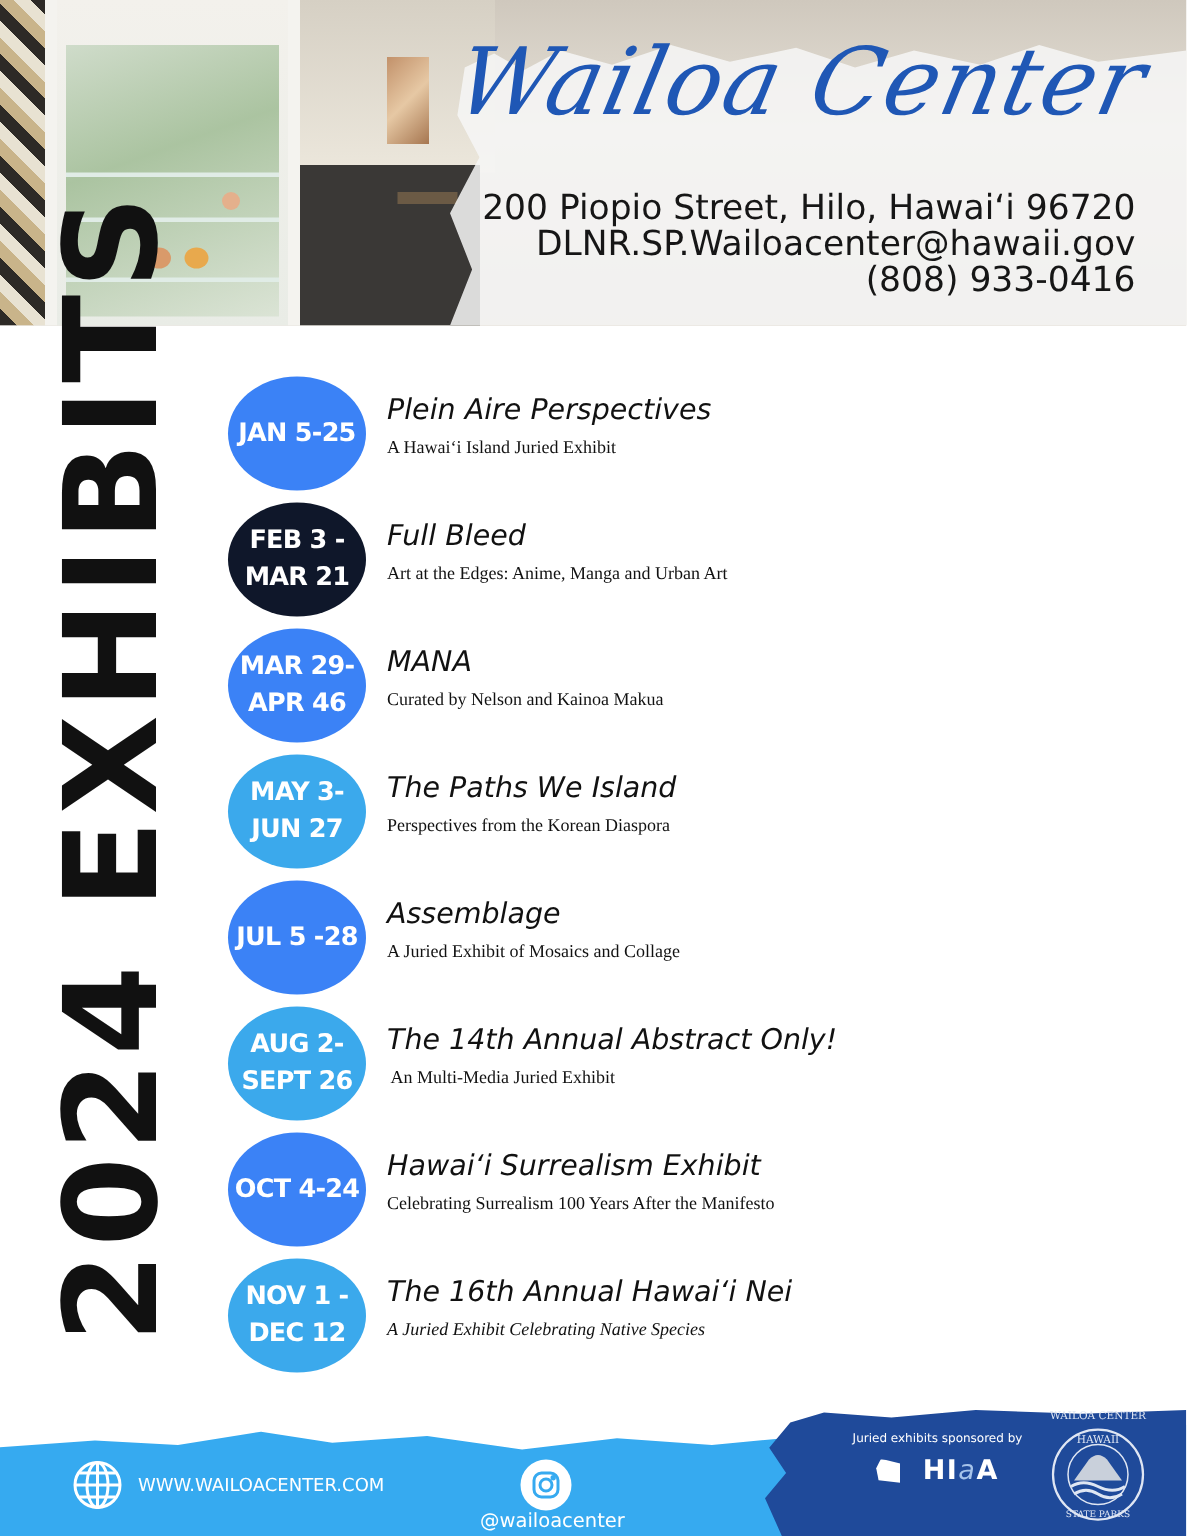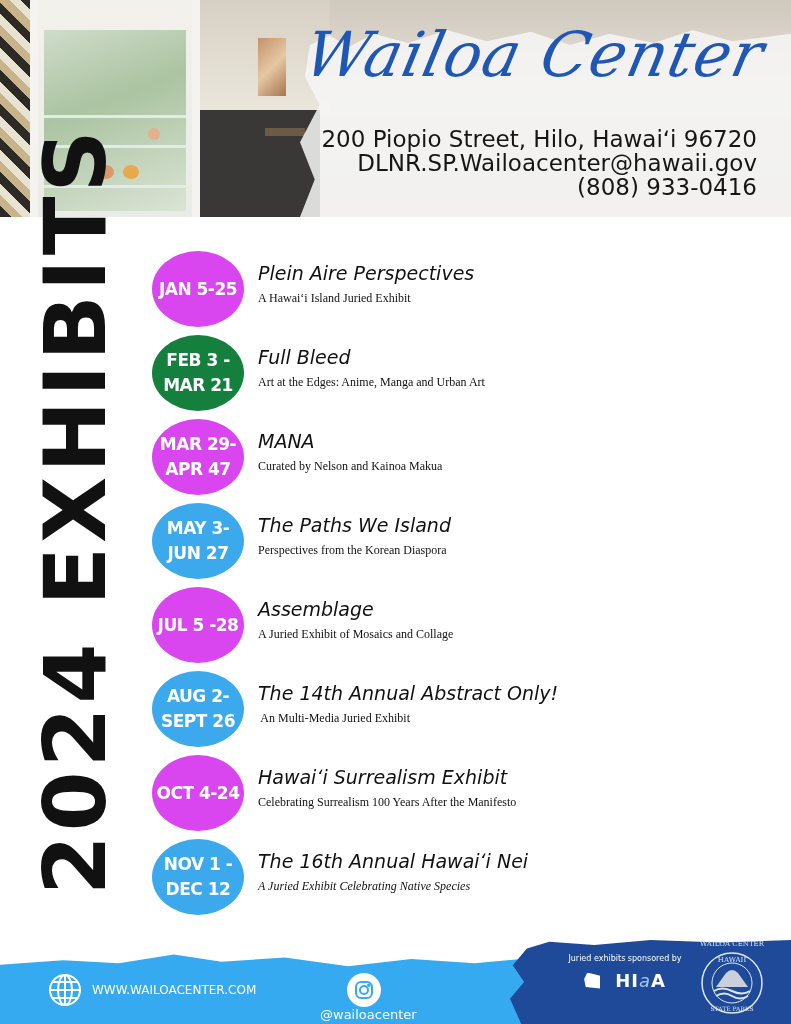--- a/index.html
+++ b/index.html
@@ -44,7 +44,7 @@
     color: #fff; font-family: "DejaVu Sans", sans-serif; font-weight: bold; font-size: 17px;
     display: flex; flex-direction: column; align-items: center; justify-content: center; line-height: 25px;
     letter-spacing: -0.5px; text-align: center; }
-  .badge.dark { background: #d946ef; }
+  .badge.dark { background: #3b82f6; }
   .badge.light { background: #3ba9ec; }
   .badge.light.soft { background: #15803d; text-align: right; }
   .titleline { position: absolute; left: 106px; top: 11px; font-family: "DejaVu Sans", sans-serif;

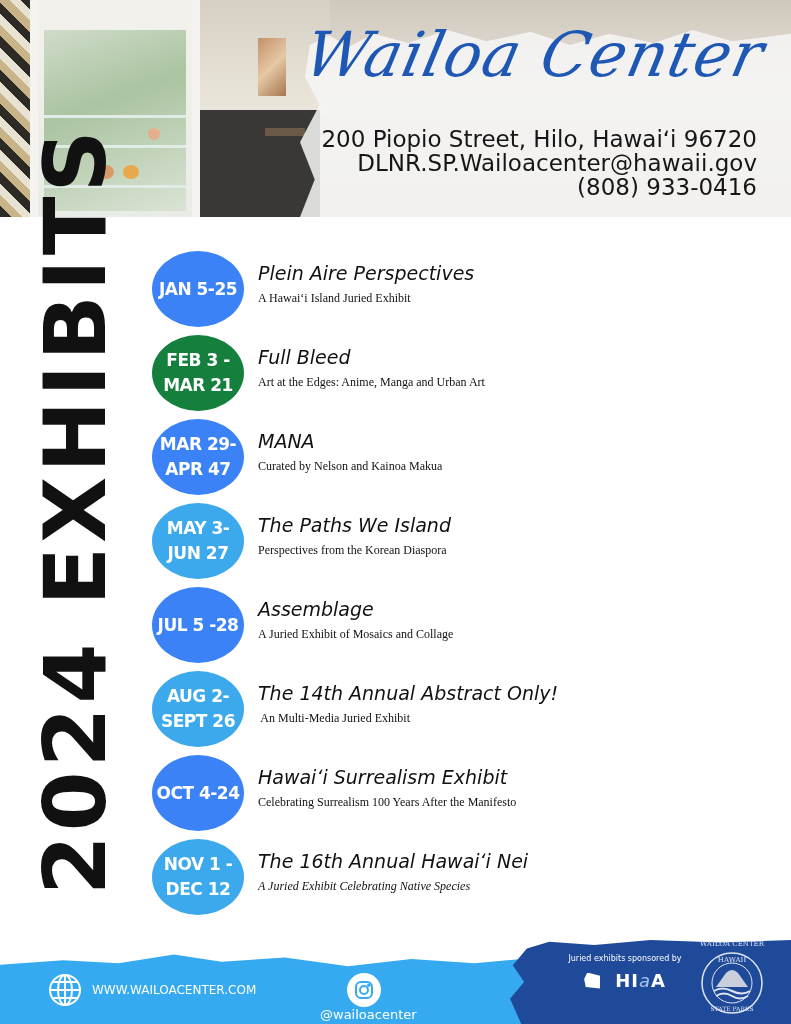--- a/index.html
+++ b/index.html
@@ -46,7 +46,7 @@
     letter-spacing: -0.5px; text-align: center; }
   .badge.dark { background: #3b82f6; }
   .badge.light { background: #3ba9ec; }
-  .badge.light.soft { background: #15803d; text-align: right; }
+  .badge.light.soft { background: #0f172a; text-align: right; }
   .titleline { position: absolute; left: 106px; top: 11px; font-family: "DejaVu Sans", sans-serif;
     font-style: italic; font-size: 19px; color: #111; white-space: nowrap; }
   .subline { position: absolute; left: 106px; top: 40px; font-family: Liberation Serif, serif;

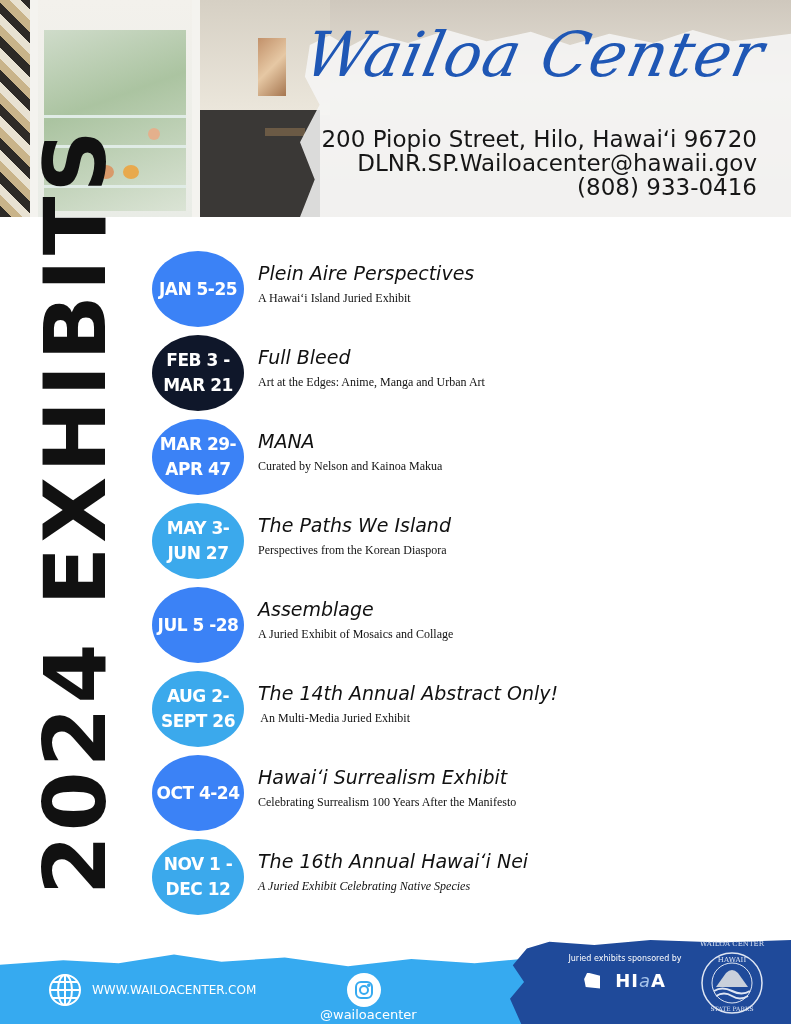--- a/index.html
+++ b/index.html
@@ -124,7 +124,7 @@
   <div class="row">
     <div class="badge dark">
       <span>MAR 29-</span>
-      <span>APR 47</span>
+      <span>APR 46</span>
     </div>
     <div class="titleline" style="font-style:italic">MANA</div>
     <div class="subline">Curated by Nelson and Kainoa Makua</div>

